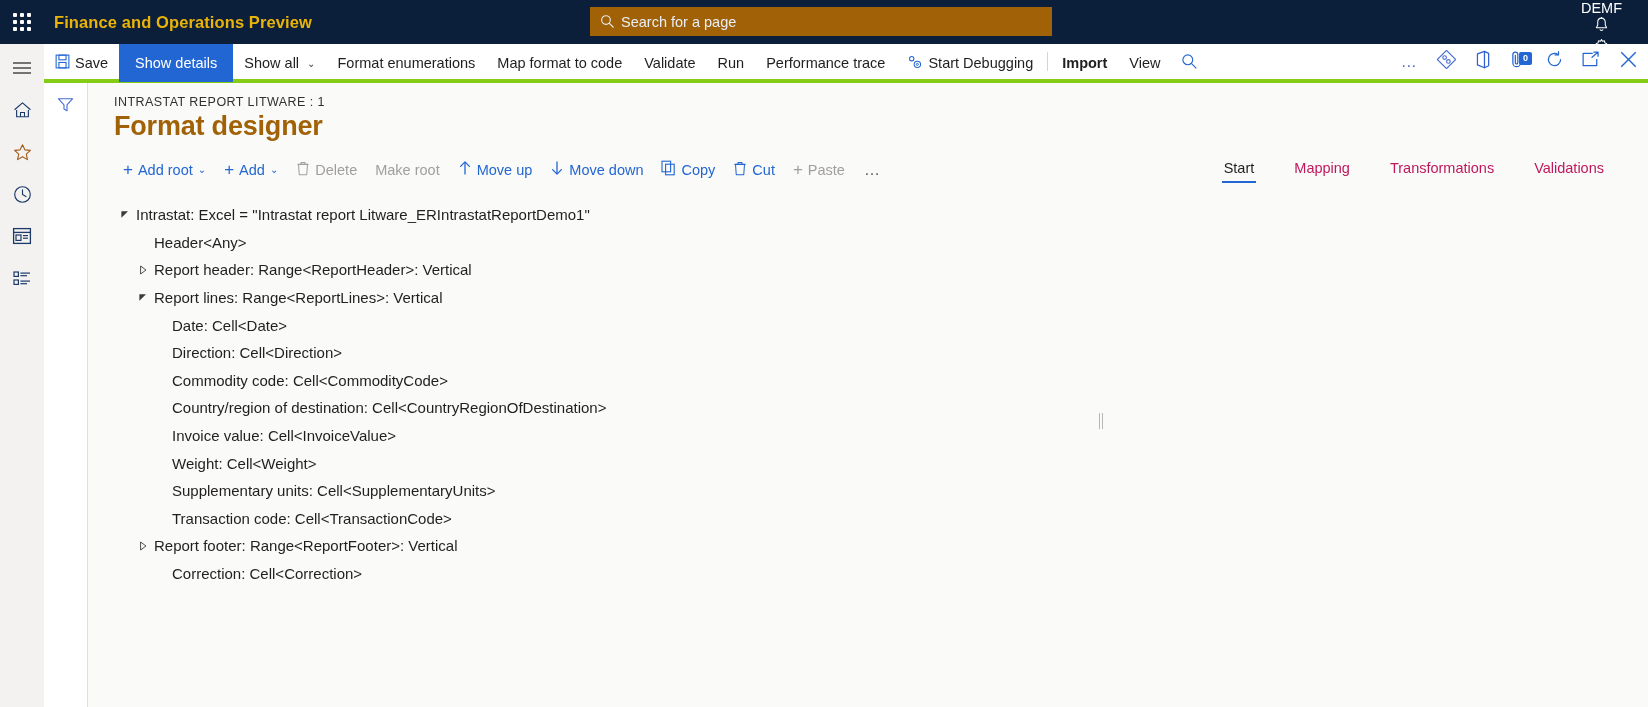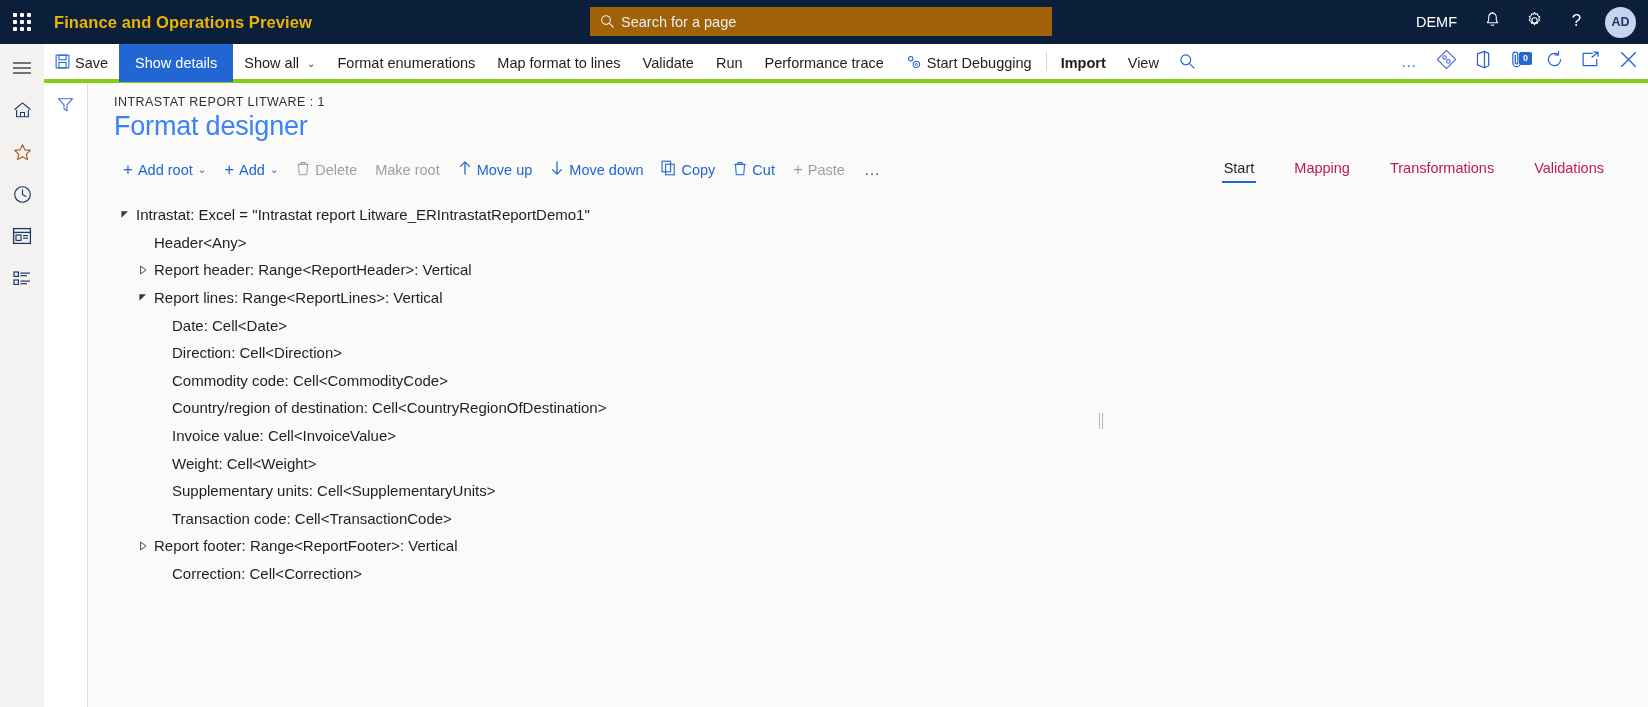--- a/index.html
+++ b/index.html
@@ -43,7 +43,7 @@
   .search-text { font-size: 14.5px; color: #e8eef7; white-space: nowrap; }
   .nav-right {
     margin-left: auto; display: flex; align-items: center; height: 44px;
-    padding-right: 12px; gap: 0px;
+    padding-right: 12px; gap: 0px; flex-direction: column;
   }
   .nav-company {
     font-size: 14.5px; color: #ffffff; padding: 0 14px; cursor: pointer; white-space: nowrap;

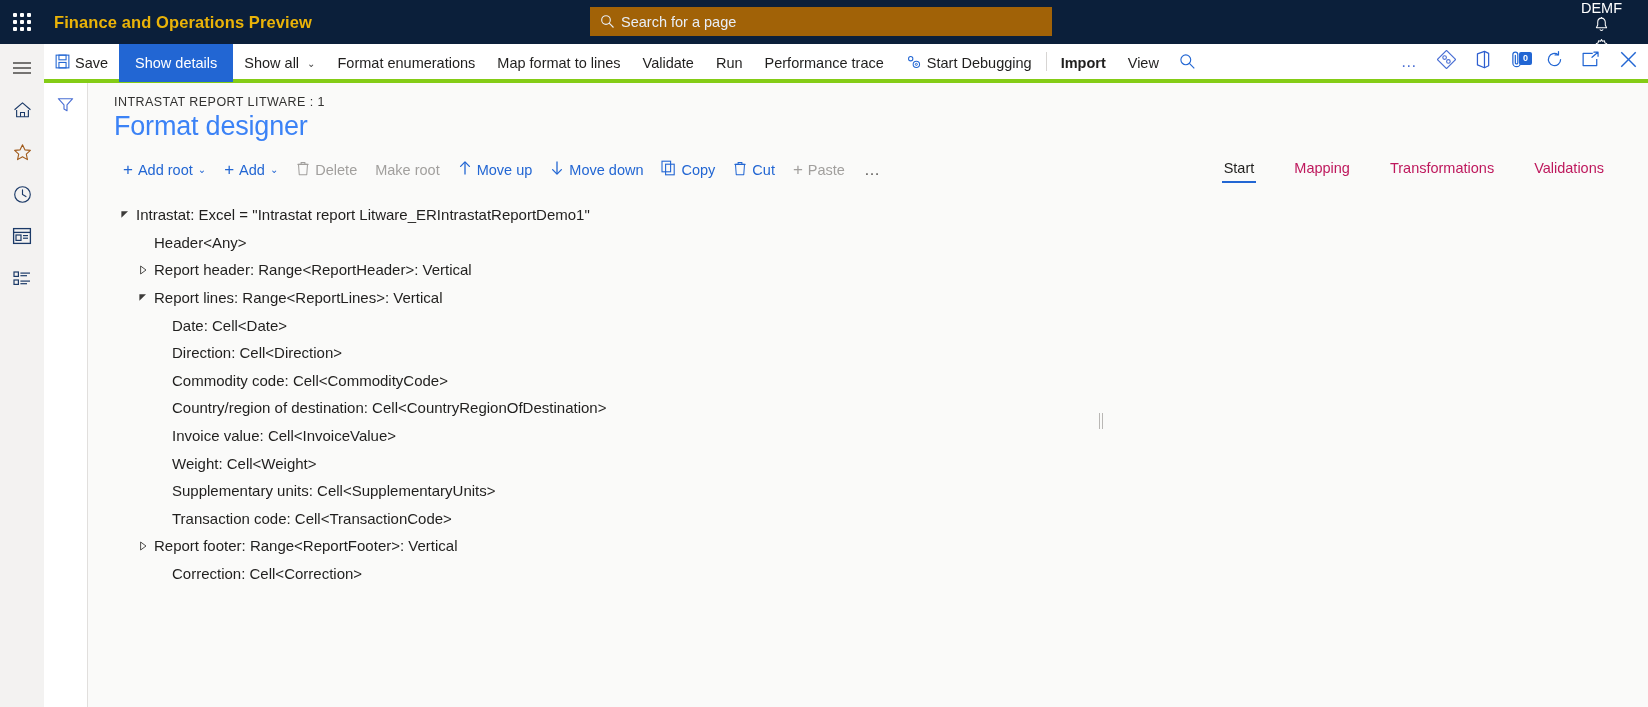--- a/index.html
+++ b/index.html
@@ -307,7 +307,7 @@
         <span class="caret">⌄</span>
       </div>
       <div class="cmd">Format enumerations</div>
-      <div class="cmd">Map format to lines</div>
+      <div class="cmd">Map format to code</div>
       <div class="cmd">Validate</div>
       <div class="cmd">Run</div>
       <div class="cmd">Performance trace</div>

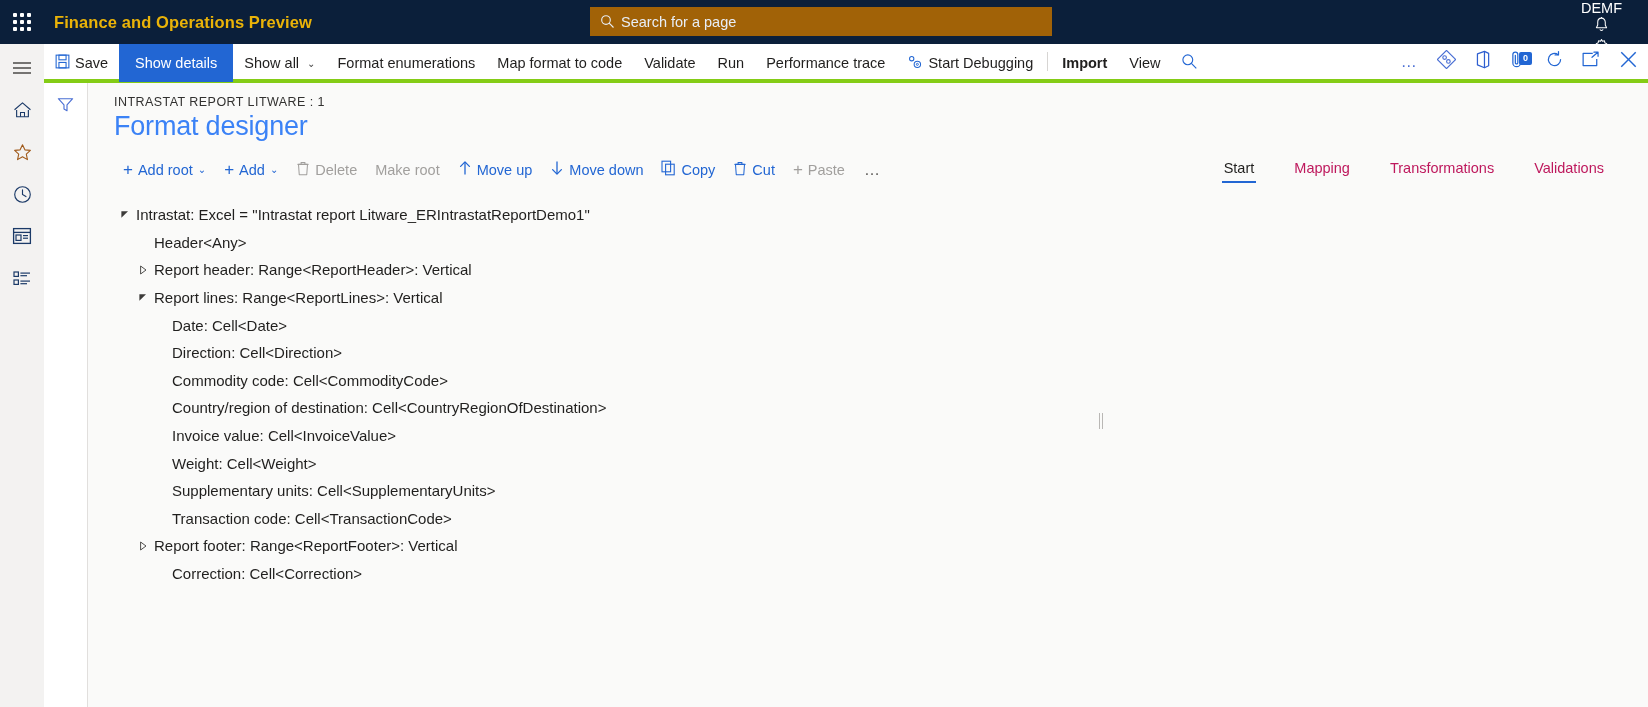--- a/index.html
+++ b/index.html
@@ -123,7 +123,7 @@
     padding-top: 12px; text-transform: uppercase;
   }
   .pagetitle {
-    font-size: 27px; font-weight: normal; color: #3b82f6;
+    font-size: 27px; font-weight: bold; color: #a16207;
     margin-top: 2px; letter-spacing: -.2px;
   }
 

